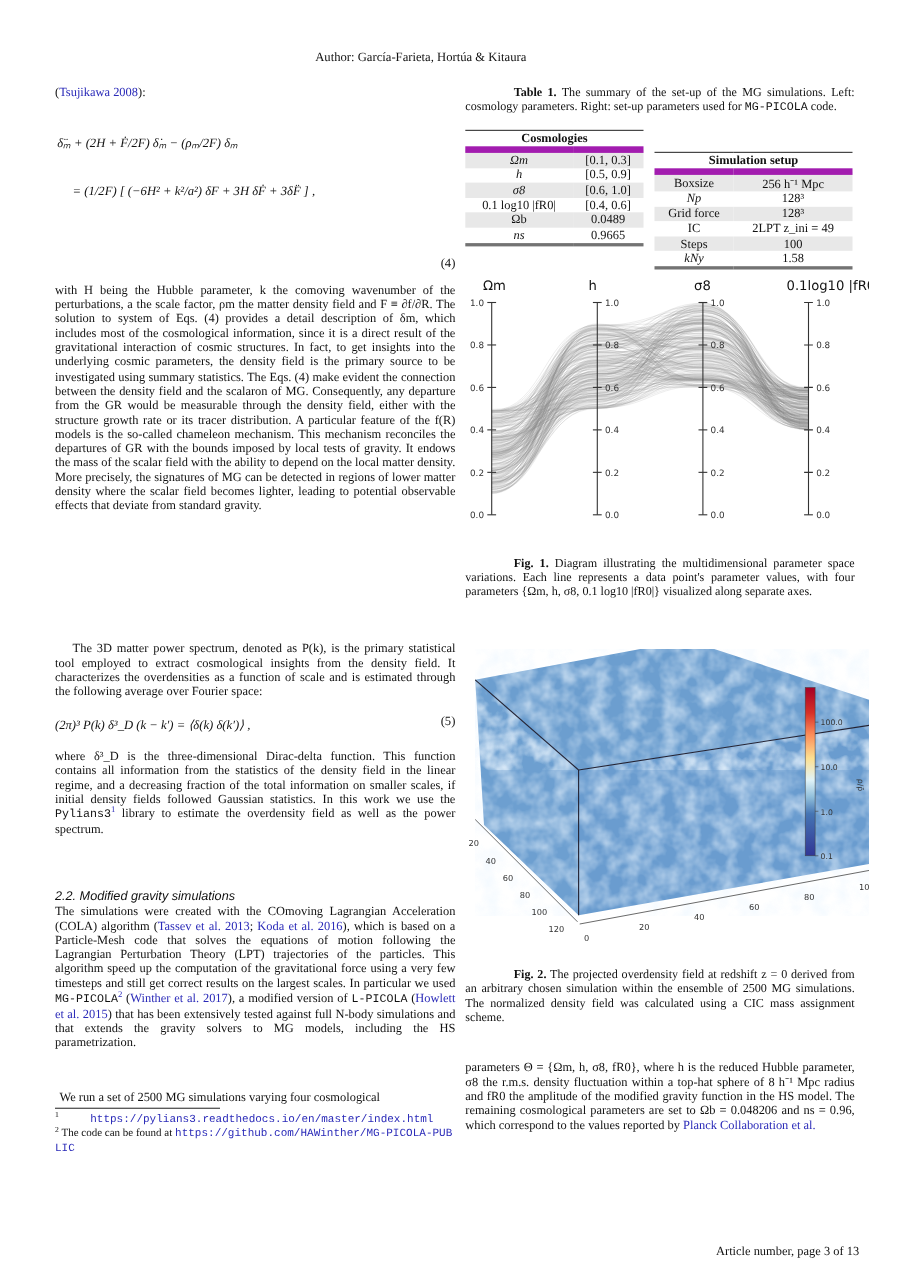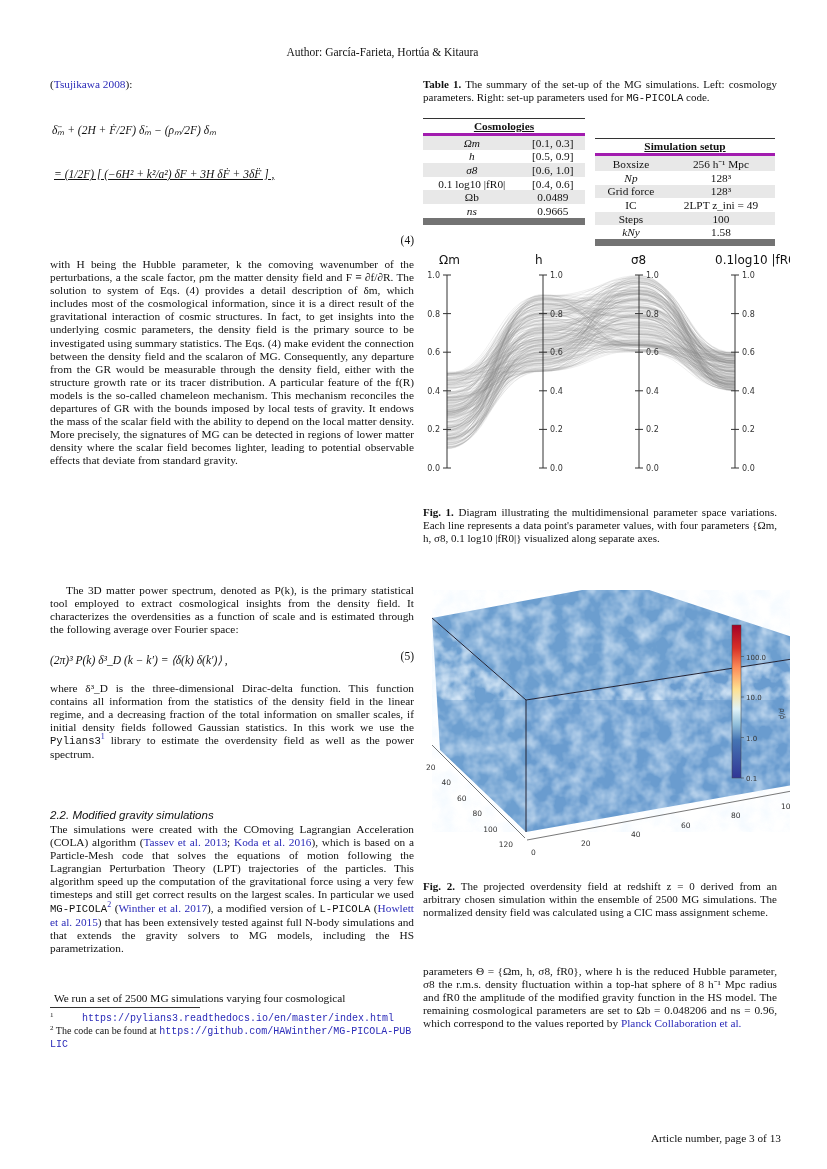--- a/index.html
+++ b/index.html
@@ -24,7 +24,7 @@
   table.t td { padding:0 4px; text-align:center; height:13.6px; }
   table.t tr.sh td { background:#e8e8e8; }
   table.t tr.last td { border-bottom:7px solid #737373; }
-  .cap b { font-weight:bold; }
+  .cap b { font-weight:bold;margin-left:44px; }
   .pnum { right:46px; top:1132px; font-size:11.3px; }
   sup, sub { font-size:70%; line-height:0; }
 </style>

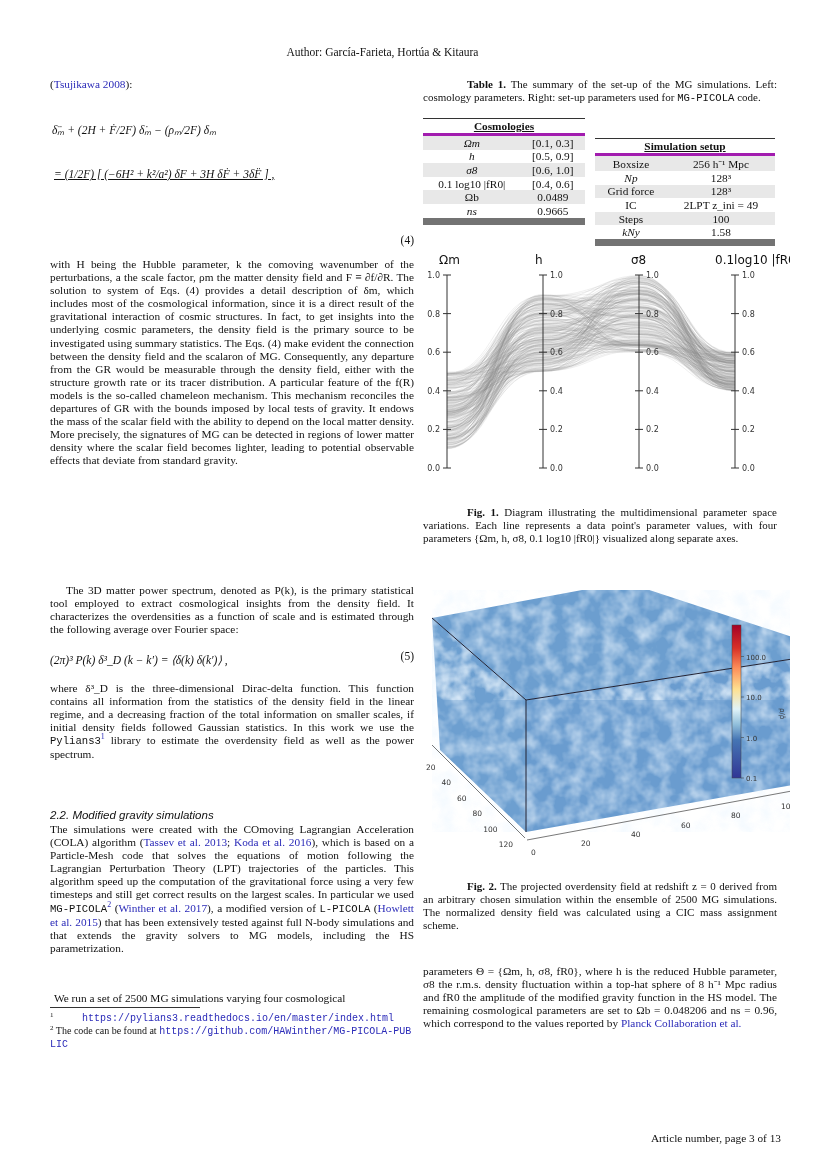--- a/index.html
+++ b/index.html
@@ -20,7 +20,7 @@
   .fn { font-size:10px; line-height:12px; }
   .fnline { border-top:1px solid #333; width:150px; }
   table.t { border-collapse:collapse; font-size:11.3px; }
-  table.t th { font-weight:bold; border-top:1px solid #333; border-bottom:3px solid #a21caf; padding:1px 4px;text-decoration:underline; }
+  table.t th { font-weight:bold; border-top:1px solid #333; border-bottom:6px solid #a21caf; padding:1px 4px; }
   table.t td { padding:0 4px; text-align:center; height:13.6px; }
   table.t tr.sh td { background:#e8e8e8; }
   table.t tr.last td { border-bottom:7px solid #737373; }

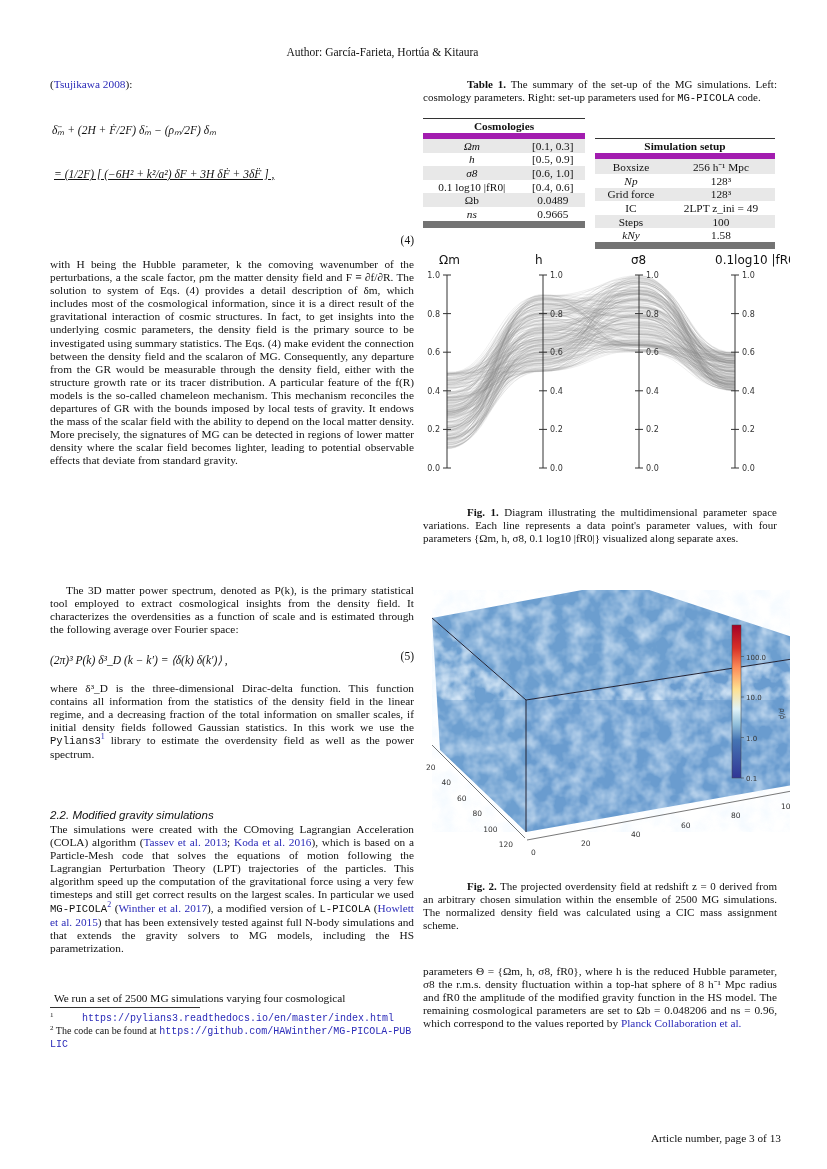--- a/index.html
+++ b/index.html
@@ -39,7 +39,7 @@
 
 <div class="abs lcol" style="top:118px; height:130px;">
   <div class="eq it" style="position:absolute; top:4px; left:2px;">δ̈ₘ + (2H + Ḟ/2F) δ̇ₘ − (ρₘ/2F) δₘ</div>
-  <div class="eq it" style="position:absolute; top:50px; left:4px;text-decoration:underline;">= (1/2F) [ (−6H² + k²/a²) δF + 3H δḞ + 3δF̈ ] ,</div>
+  <div class="eq it" style="position:absolute; top:50px; left:16px;">= (1/2F) [ (−6H² + k²/a²) δF + 3H δḞ + 3δF̈ ] ,</div>
   <div class="eq eqn" style="top:116px;">(4)</div>
 </div>
 

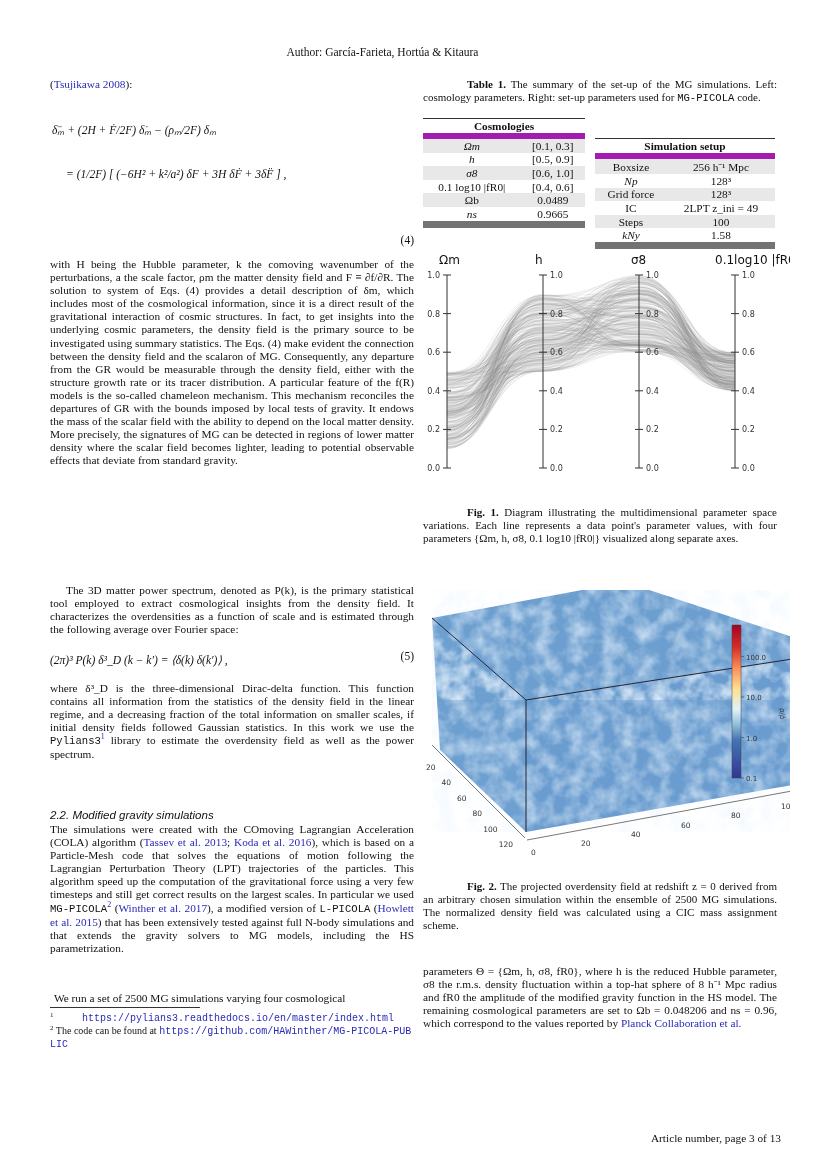--- a/index.html
+++ b/index.html
@@ -23,7 +23,7 @@
   table.t th { font-weight:bold; border-top:1px solid #333; border-bottom:6px solid #a21caf; padding:1px 4px; }
   table.t td { padding:0 4px; text-align:center; height:13.6px; }
   table.t tr.sh td { background:#e8e8e8; }
-  table.t tr.last td { border-bottom:7px solid #737373; }
+  table.t tr.last td { border-bottom:3px solid #737373; }
   .cap b { font-weight:bold;margin-left:44px; }
   .pnum { right:46px; top:1132px; font-size:11.3px; }
   sup, sub { font-size:70%; line-height:0; }

